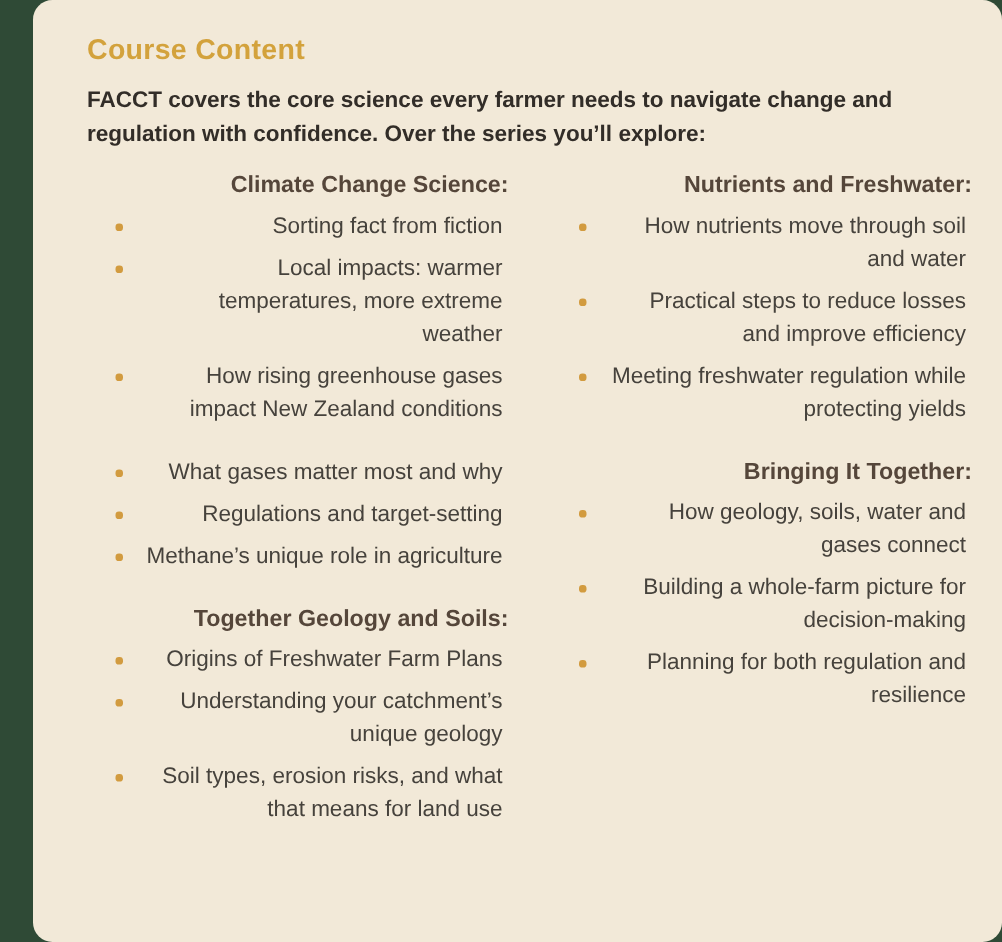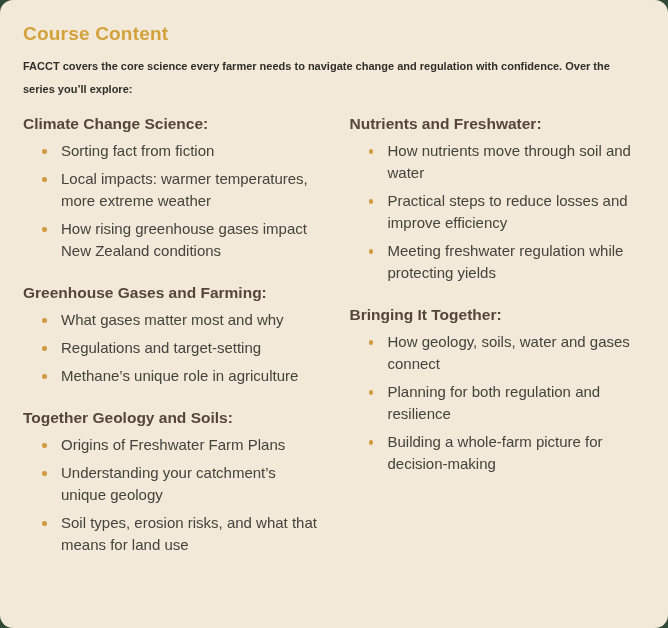--- a/index.html
+++ b/index.html
@@ -22,7 +22,8 @@
     position:absolute;inset:0;
     background:var(--card-bg);
     border-radius:13px;
-    padding:22px 20px 14px 23px;
+    padding:22px 20px 14px 36px;
+    margin-left:22px;
   }
   .card-title{
     margin:0;

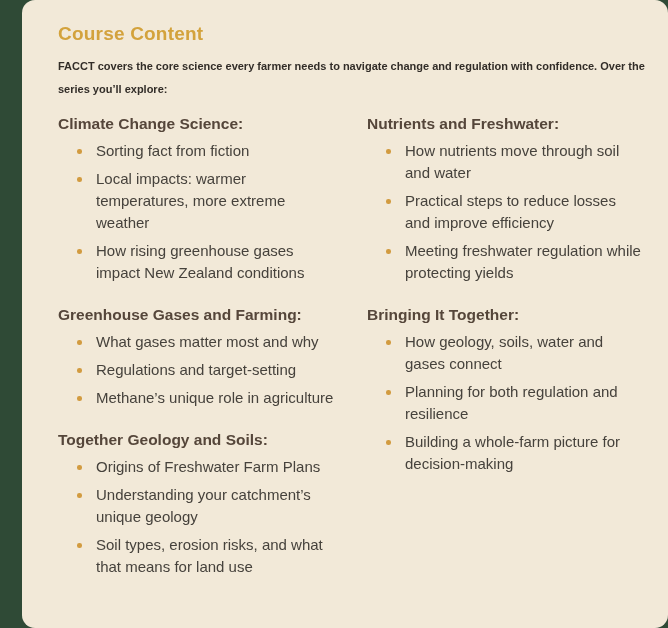--- a/index.html
+++ b/index.html
@@ -35,7 +35,7 @@
   }
   .intro{
     margin:9px 0 0 0;
-    font-size:11px;
+    font-size:15px;
     line-height:23px;
     font-weight:700;
     color:var(--intro-text);

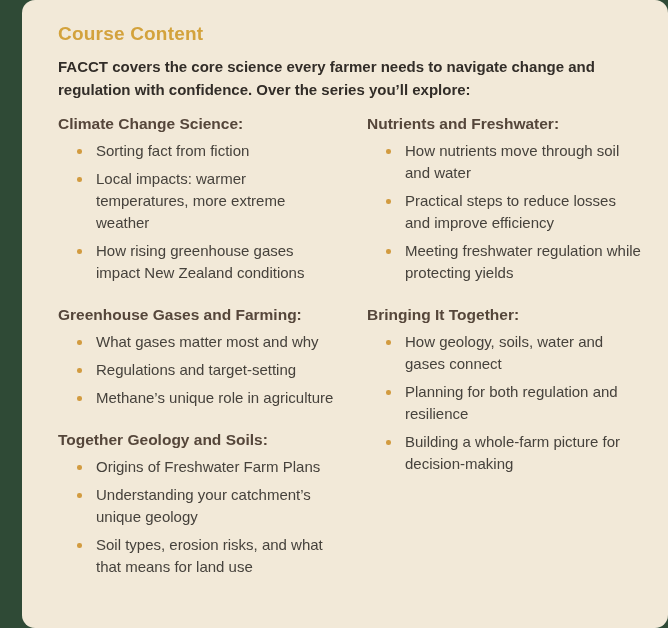--- a/index.html
+++ b/index.html
@@ -46,7 +46,7 @@
     gap:28px;
     margin-top:12px;
   }
-  .column{flex:1 1 0;min-width:0;}
+  .column{flex:1 1 0;min-width:0;text-align:right;}
   .section + .section{margin-top:20px;}
   .section-heading{
     font-size:15.5px;

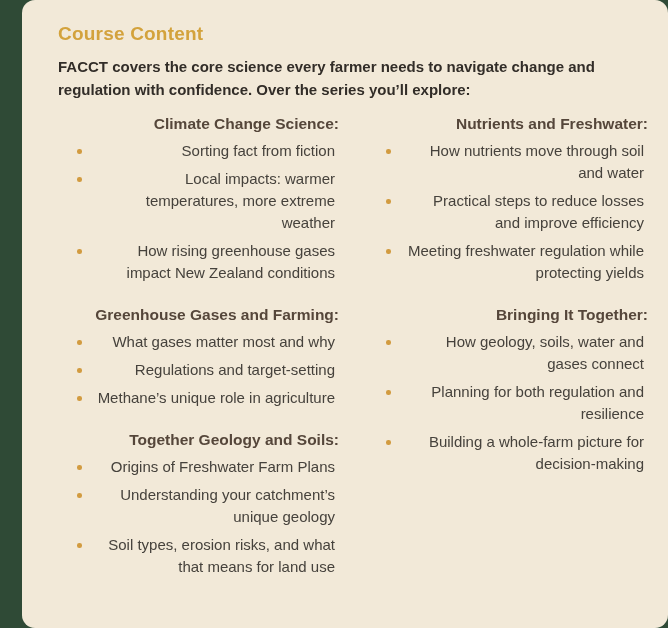--- a/index.html
+++ b/index.html
@@ -94,7 +94,6 @@
           </ul>
         </div>
         <div class="section">
-          <div class="section-heading">Greenhouse Gases and Farming:</div>
           <ul class="bullet-list">
             <li class="bullet-item">What gases matter most and why</li>
             <li class="bullet-item">Regulations and target-setting</li>

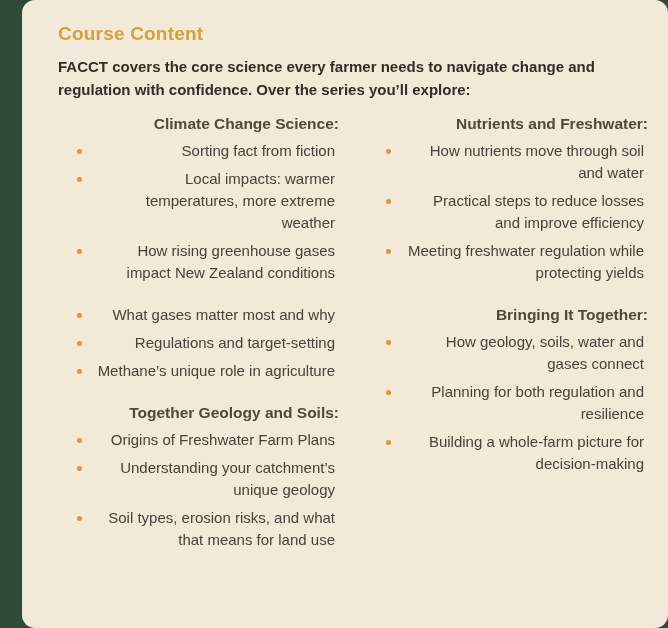--- a/index.html
+++ b/index.html
@@ -122,8 +122,8 @@
           <div class="section-heading">Bringing It Together:</div>
           <ul class="bullet-list">
             <li class="bullet-item">How geology, soils, water and gases connect</li>
+            <li class="bullet-item">Building a whole-farm picture for decision-making</li>
             <li class="bullet-item">Planning for both regulation and resilience</li>
-            <li class="bullet-item">Building a whole-farm picture for decision-making</li>
           </ul>
         </div>
       </div>

